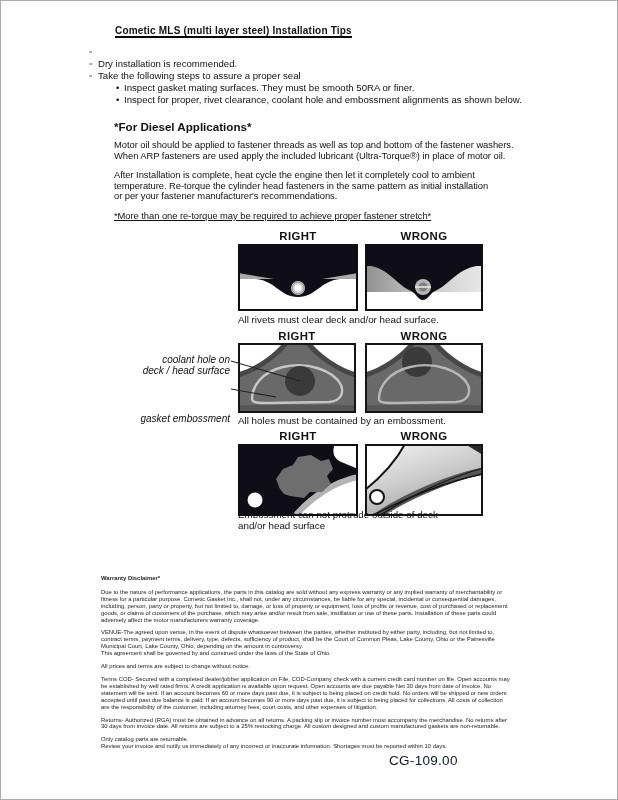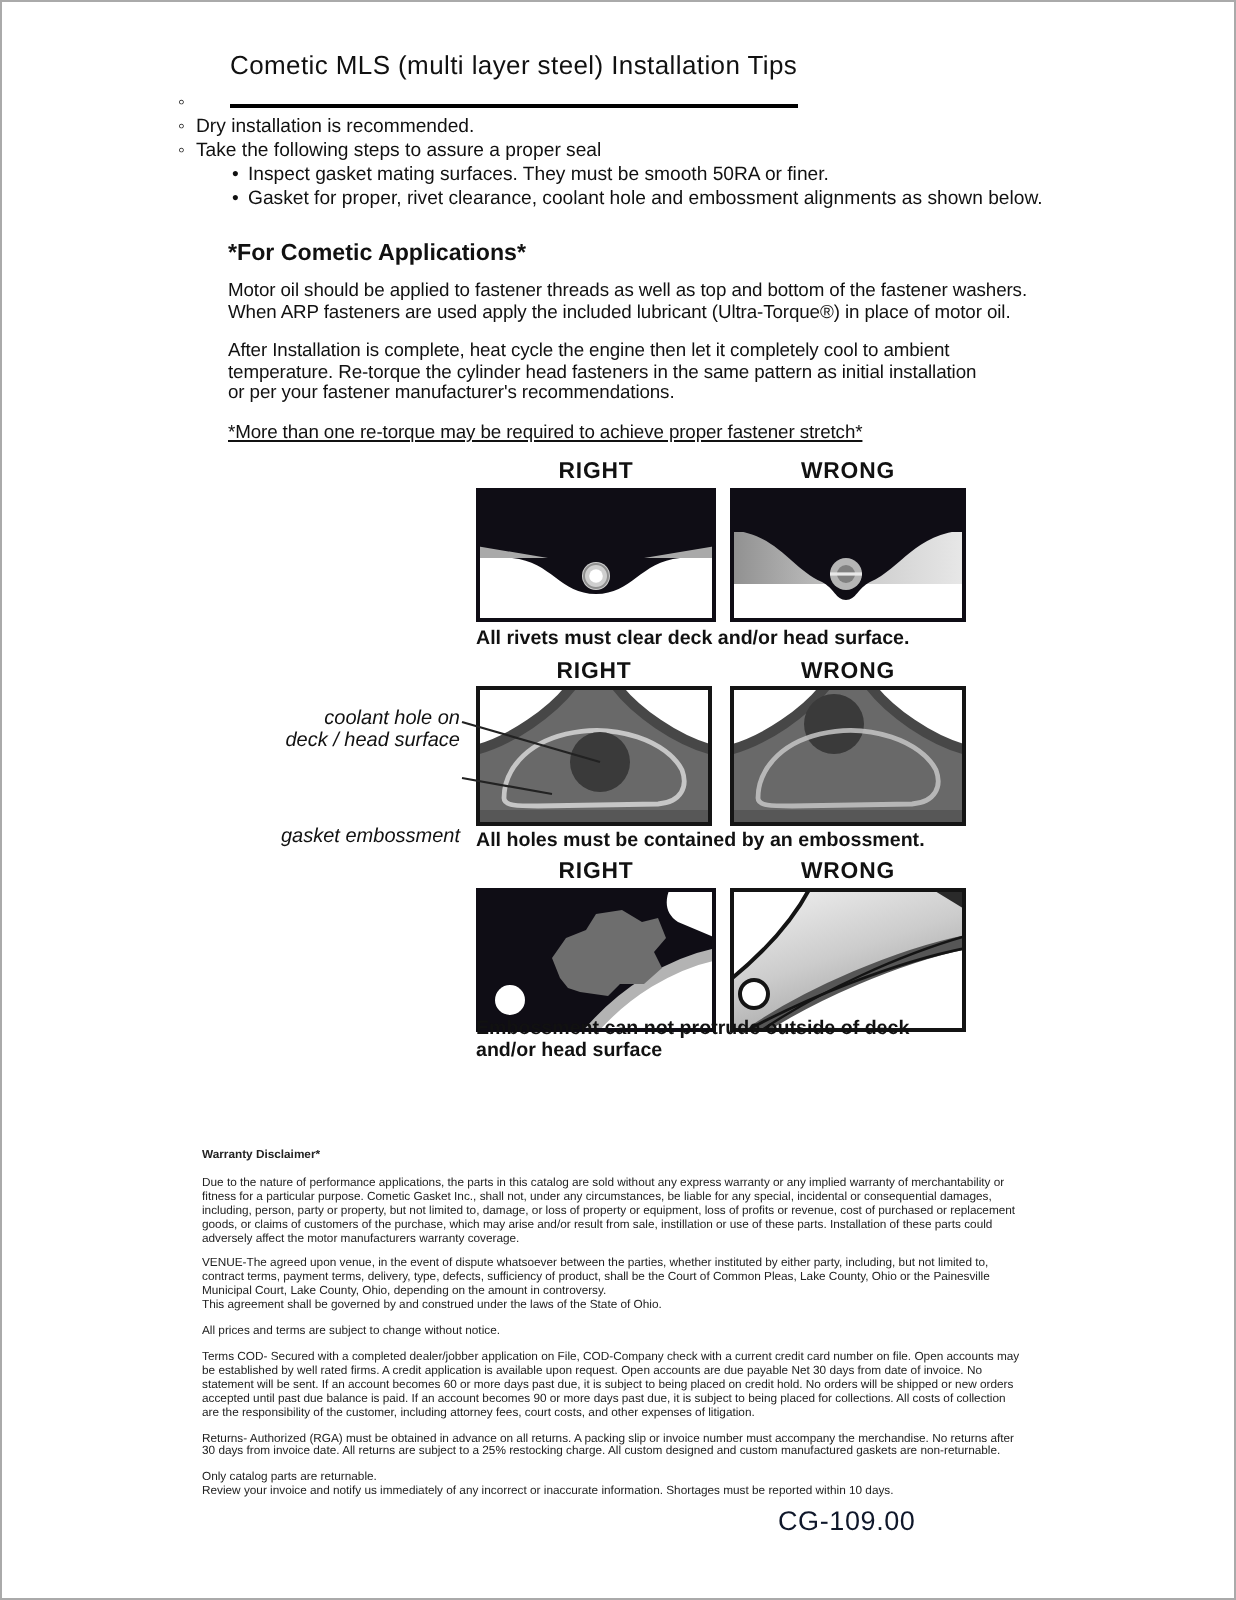--- a/index.html
+++ b/index.html
@@ -11,8 +11,8 @@
   }
   .title {
     position:absolute; left:114px; top:24px;
-    font-size:13px; font-weight:normal; letter-spacing:0.2px;
-    border-bottom:2px solid #000; padding-bottom:12px; white-space:nowrap;
+    font-size:10px; font-weight:bold; letter-spacing:0.2px;
+    border-bottom:2px solid #000; padding-bottom:0; white-space:nowrap;
   }
   .bullets { position:absolute; left:88px; top:45px; font-size:9.6px; line-height:12.1px; }
   .bullet { display:flex; }

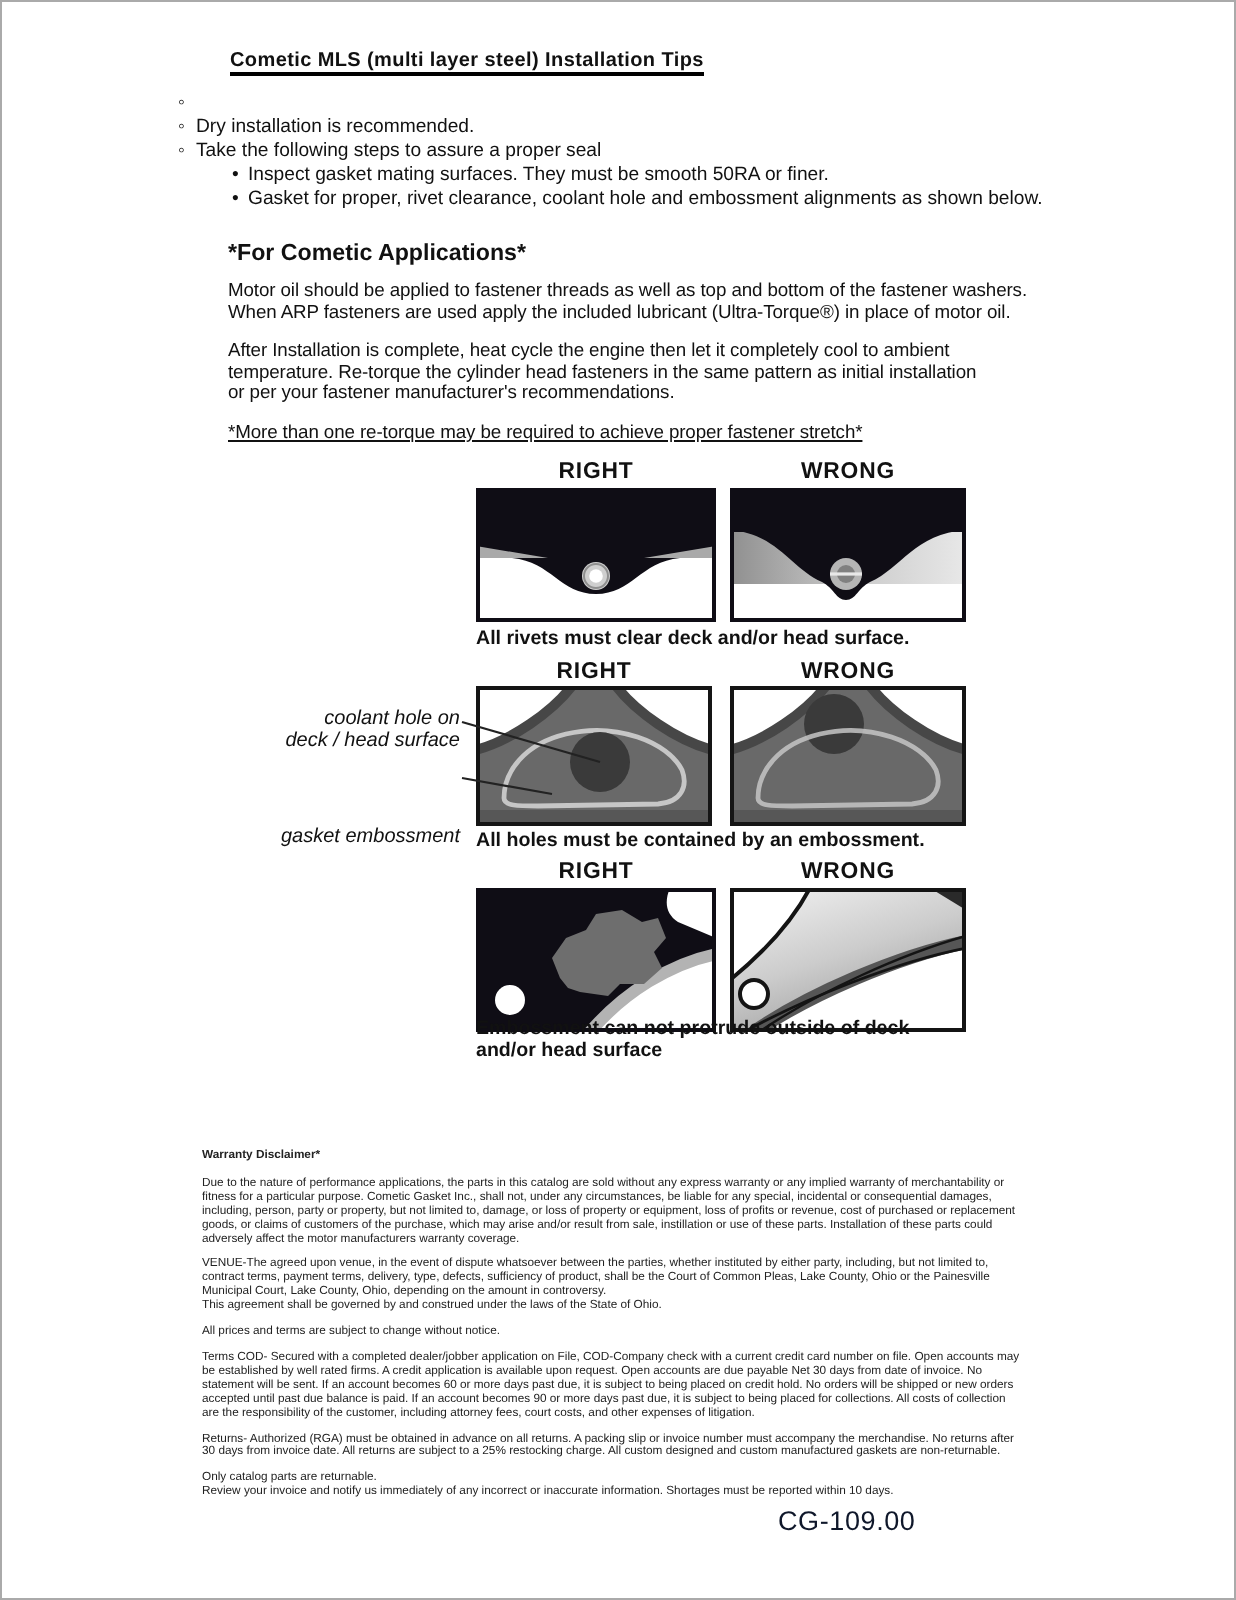--- a/index.html
+++ b/index.html
@@ -66,7 +66,7 @@
     </div>
     <div class="bullet sub">
       <span class="marker">•</span>
-      <span>Gasket for proper, rivet clearance, coolant hole and embossment alignments as shown below.</span>
+      <span>Inspect for proper, rivet clearance, coolant hole and embossment alignments as shown below.</span>
     </div>
   </div>
 

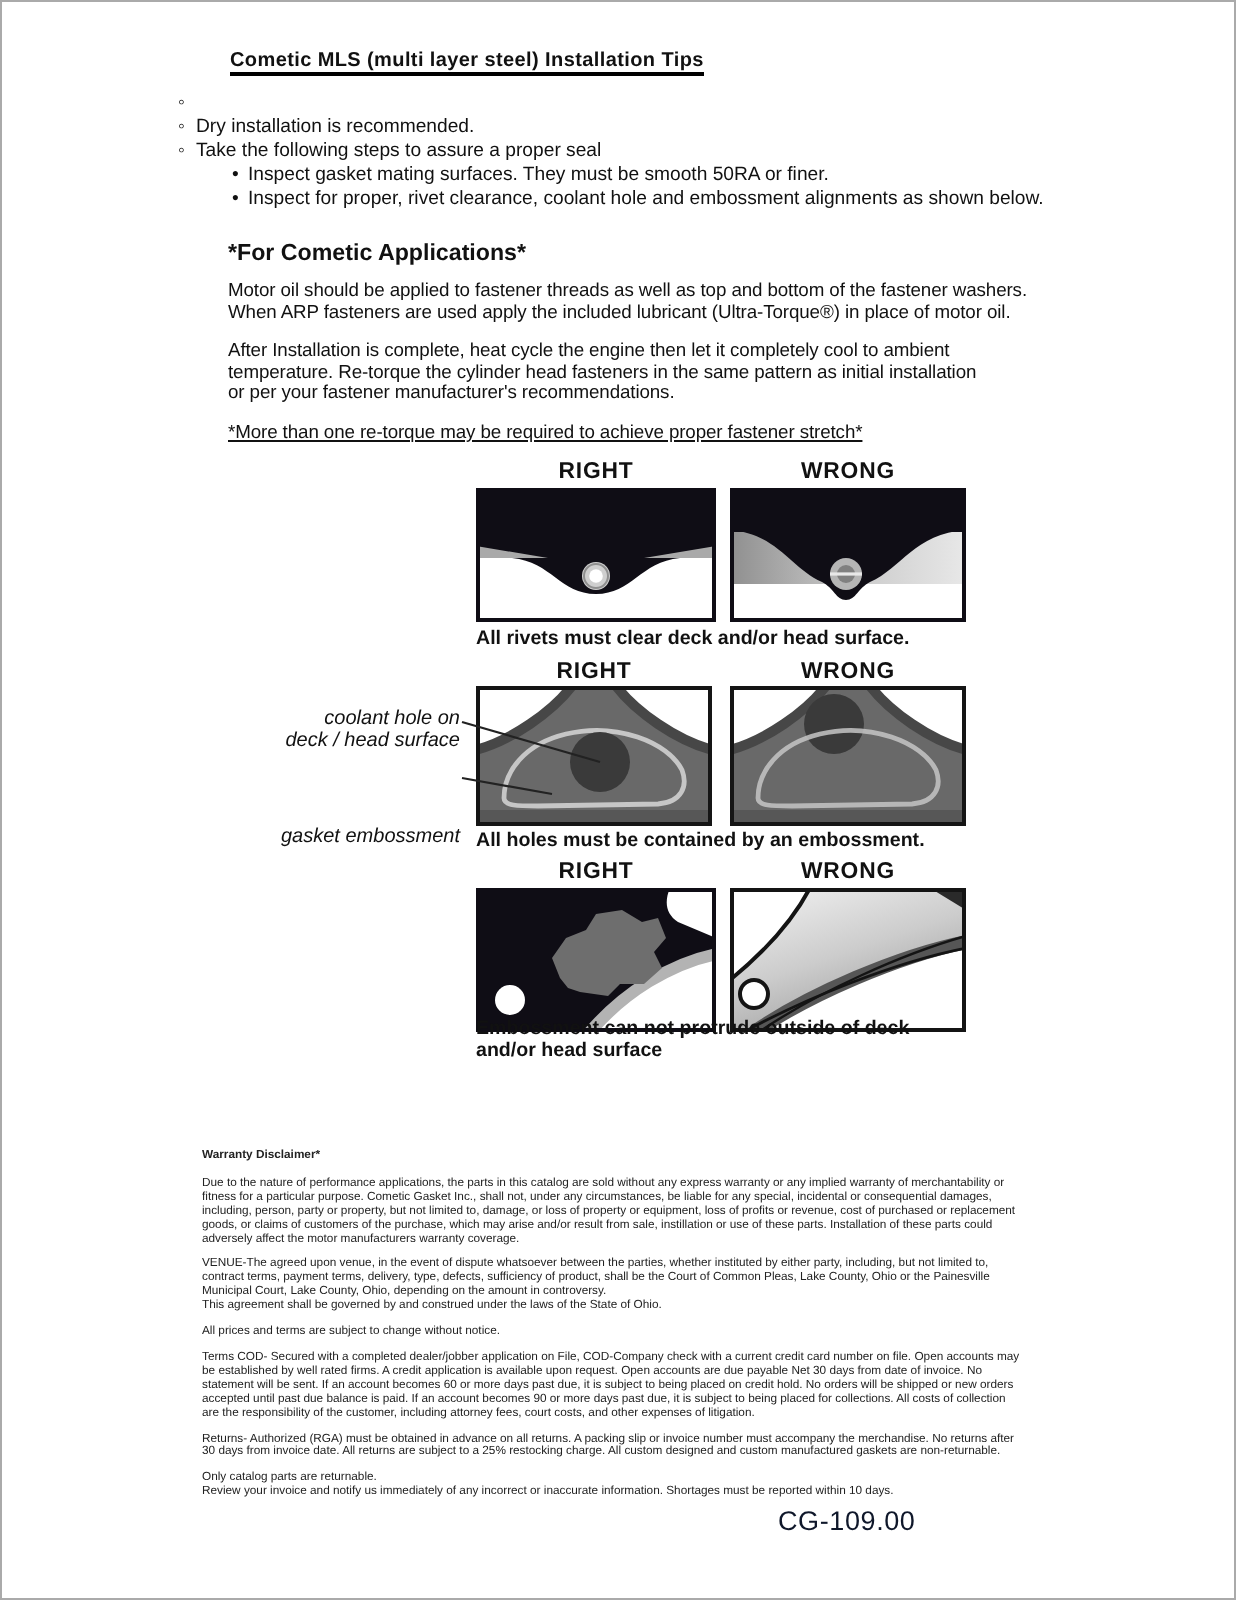--- a/index.html
+++ b/index.html
@@ -71,7 +71,7 @@
   </div>
 
   <div class="diesel">
-    <div class="diesel-heading">*For Cometic Applications*</div>
+    <div class="diesel-heading">*For Diesel Applications*</div>
     <p class="para">Motor oil should be applied to fastener threads as well as top and bottom of the fastener washers.
 When ARP fasteners are used apply the included lubricant (Ultra-Torque®) in place of motor oil.</p>
     <p class="para">After Installation is complete, heat cycle the engine then let it completely cool to ambient

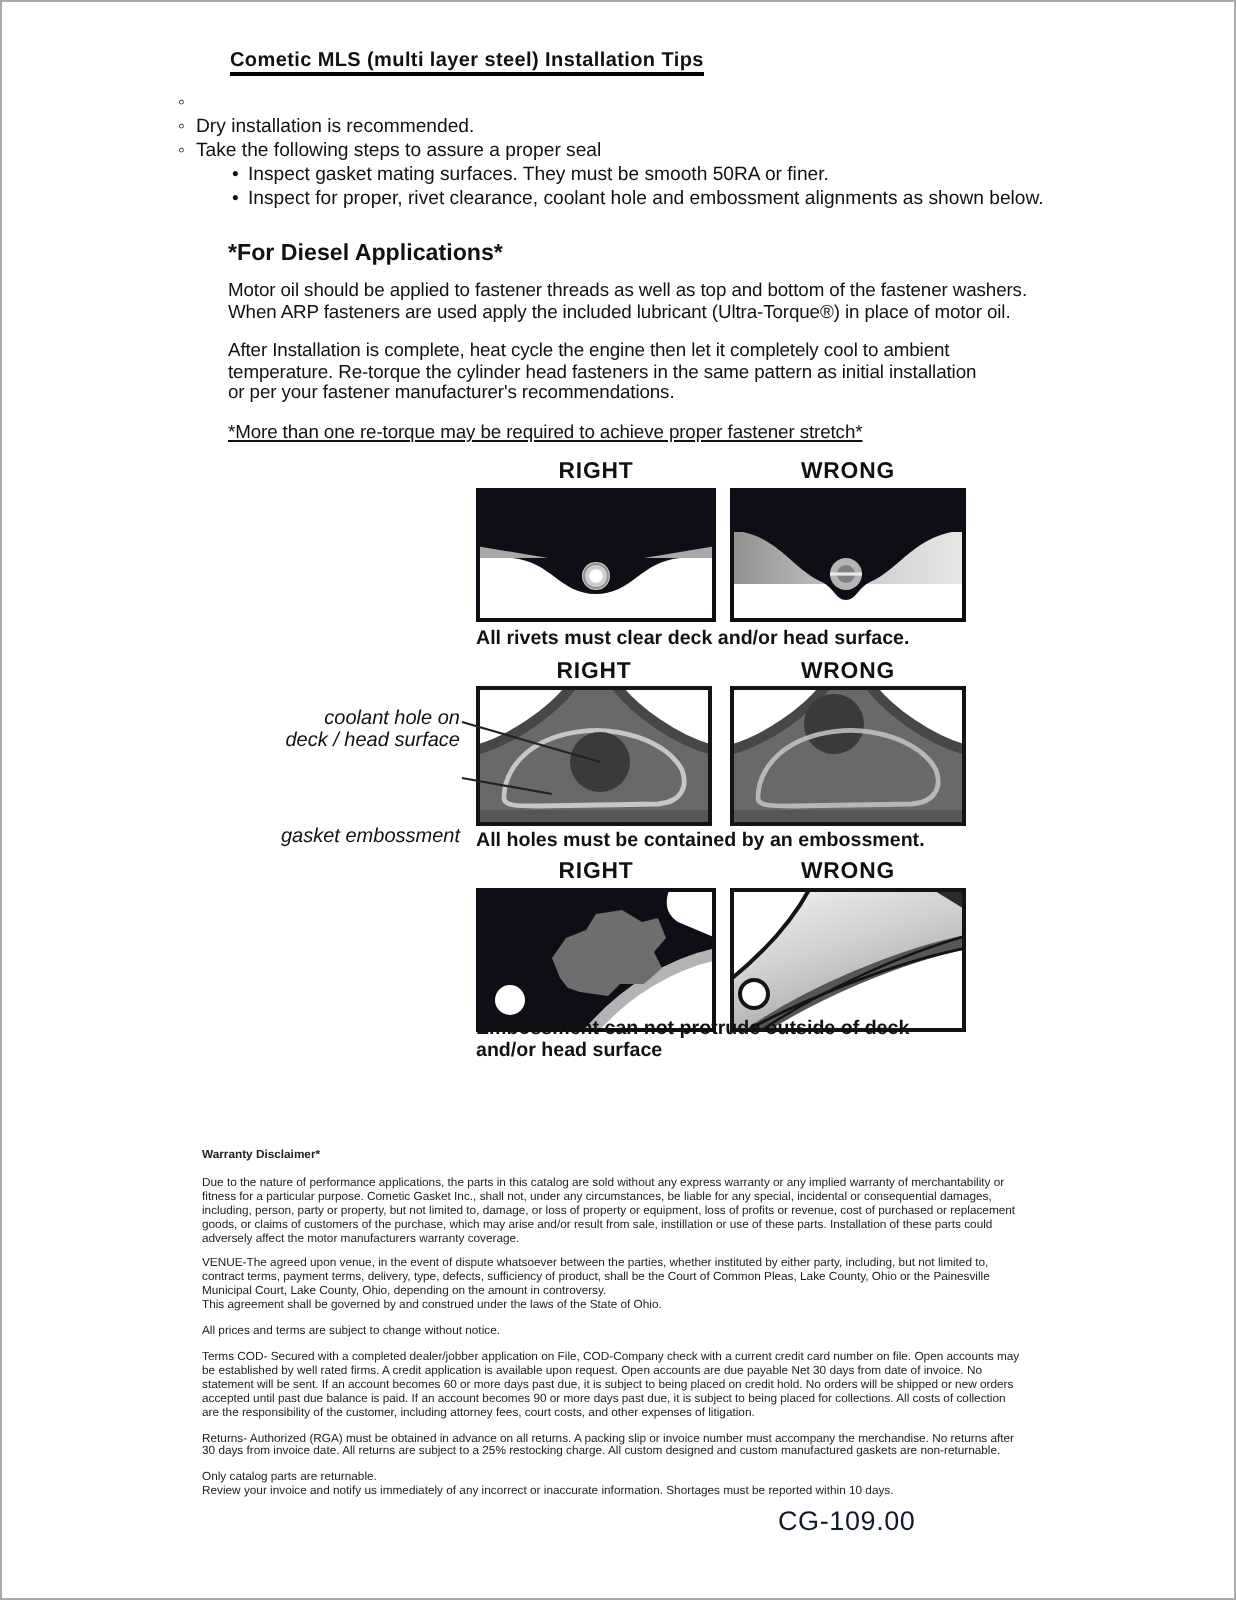--- a/index.html
+++ b/index.html
@@ -28,7 +28,7 @@
   .dg-header { position:absolute; width:120px; text-align:center; font-size:11.4px; font-weight:bold; letter-spacing:0.4px; }
   .panel { position:absolute; }
   .panel svg { display:block; }
-  .caption { position:absolute; left:237px; font-size:9.8px; font-weight:bold; line-height:11.4px; white-space:pre-line; }
+  .caption { position:absolute; left:237px; font-size:9.8px; font-weight:normal; line-height:11.4px; white-space:pre-line; }
 
   .row2-labels { position:absolute; left:95px; top:344px; width:134px; text-align:right;
                  font-size:10px; line-height:10.4px; white-space:pre-line;font-style:italic; }

